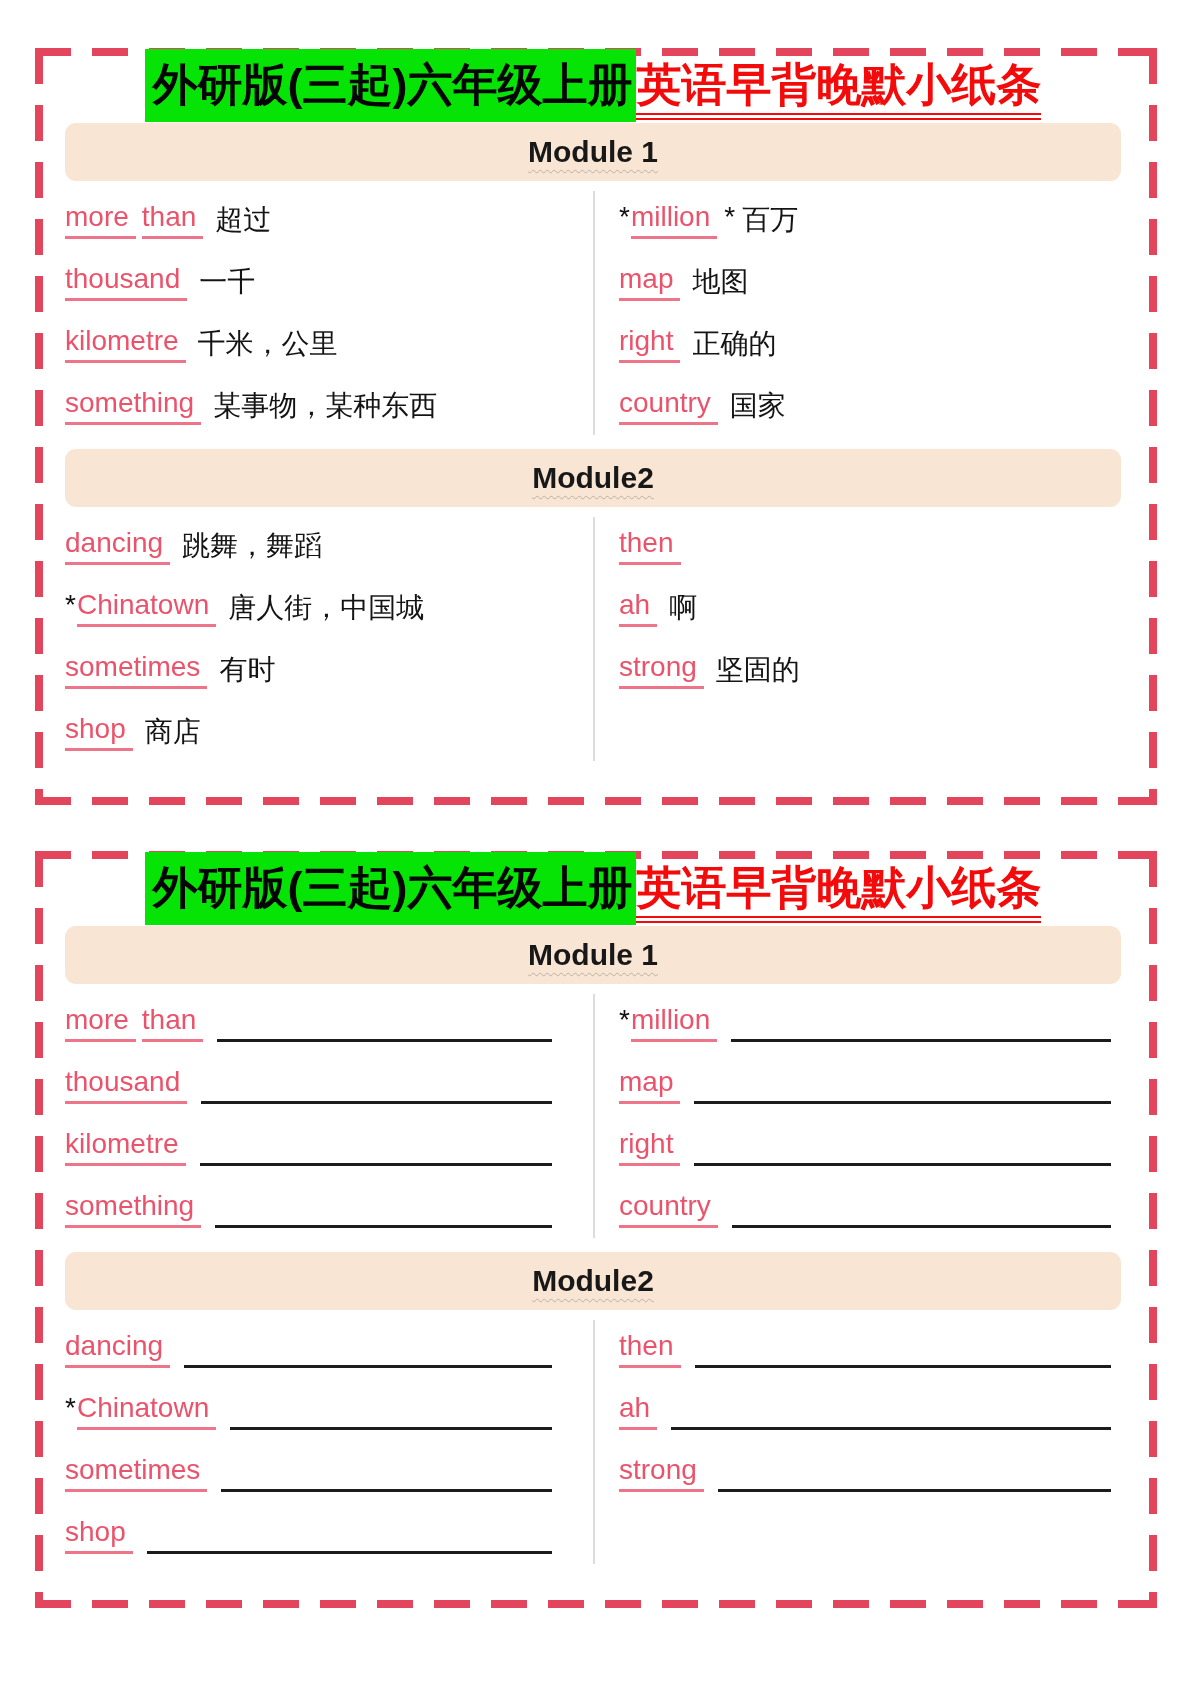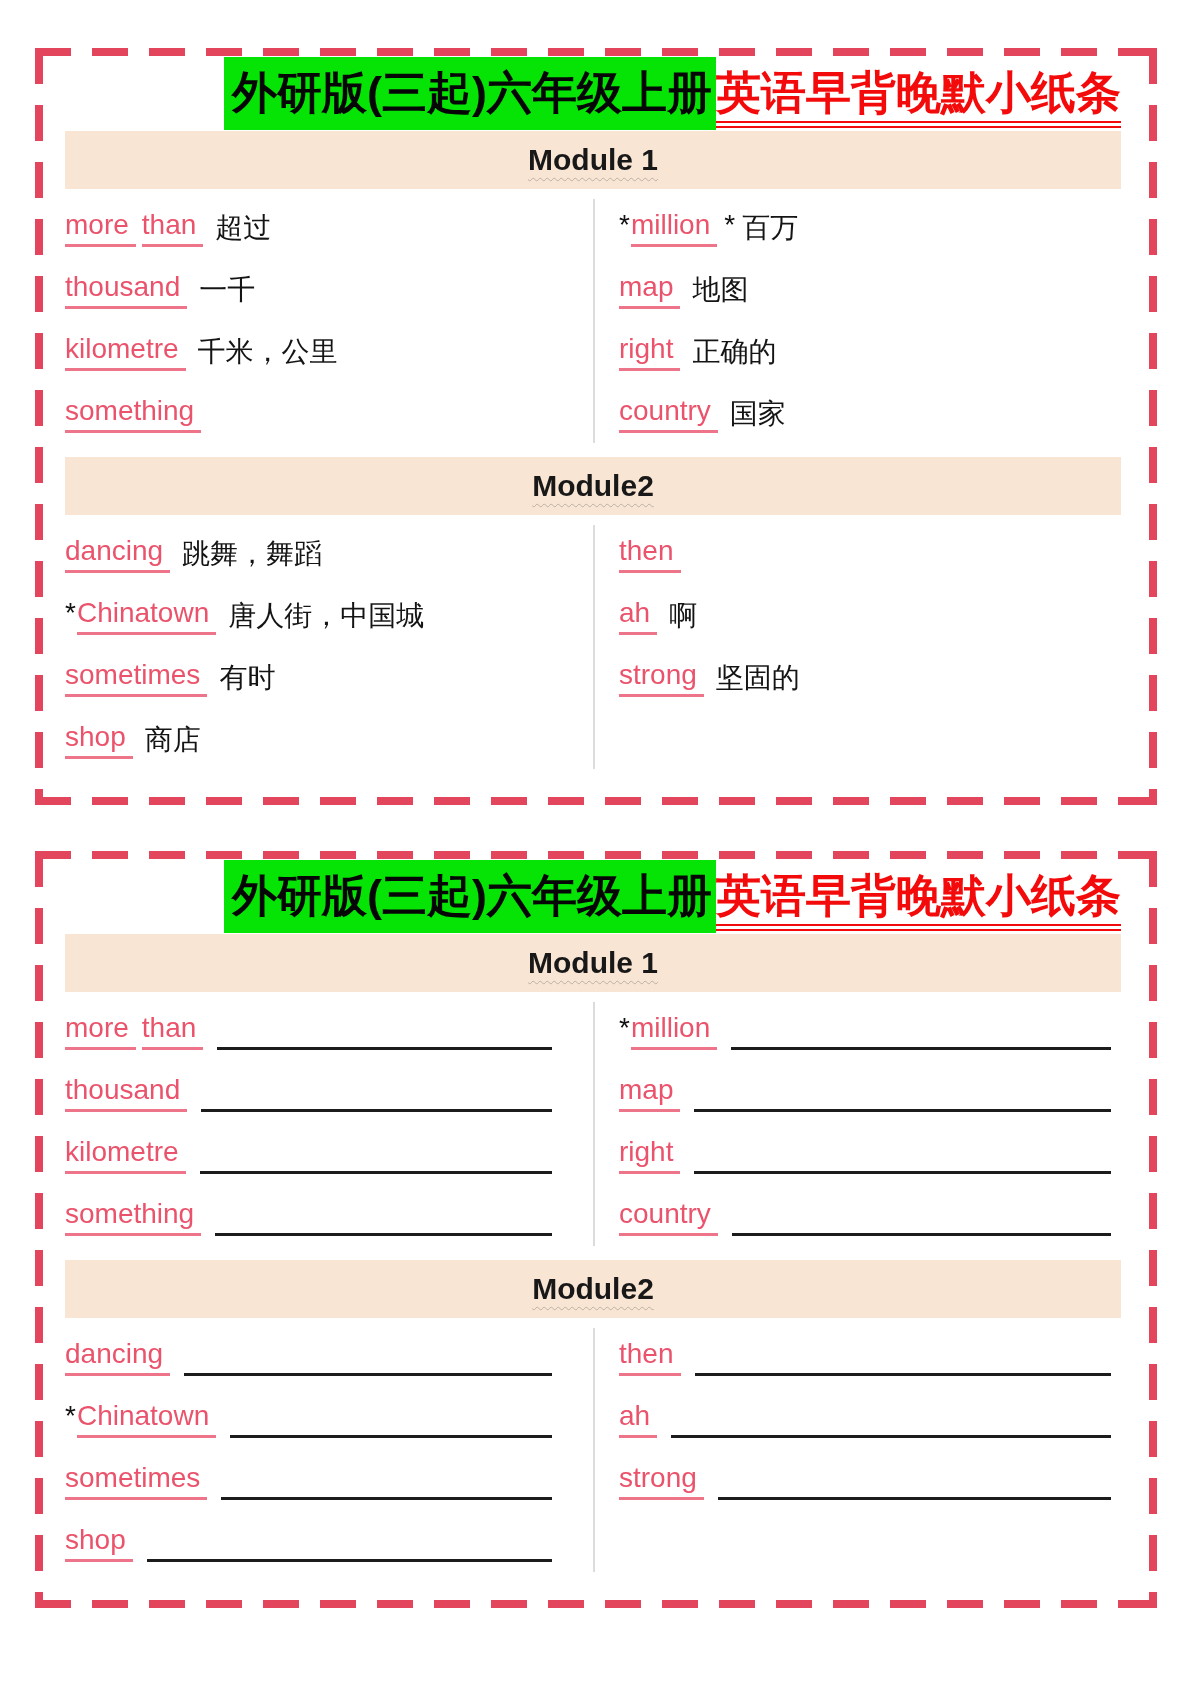--- a/index.html
+++ b/index.html
@@ -27,7 +27,7 @@
   .dash.t{top:0;} .dash.b{bottom:0;} .dash.l{left:0;} .dash.r{right:0;}
   .content{position:absolute;left:30px;right:36px;top:10px;bottom:10px;}
   
-  .title{margin-top:8px;text-align:right;white-space:nowrap;
+  .title{margin-top:0;text-align:center;white-space:nowrap;
     font-weight:900;font-size:45px;line-height:1.18;letter-spacing:0px;}
   .t-green{background:var(--green);color:#060606;padding:10px 4px 12px 8px;}
   .t-red{color:var(--red);border-bottom:7px double var(--red);padding-bottom:3px;}

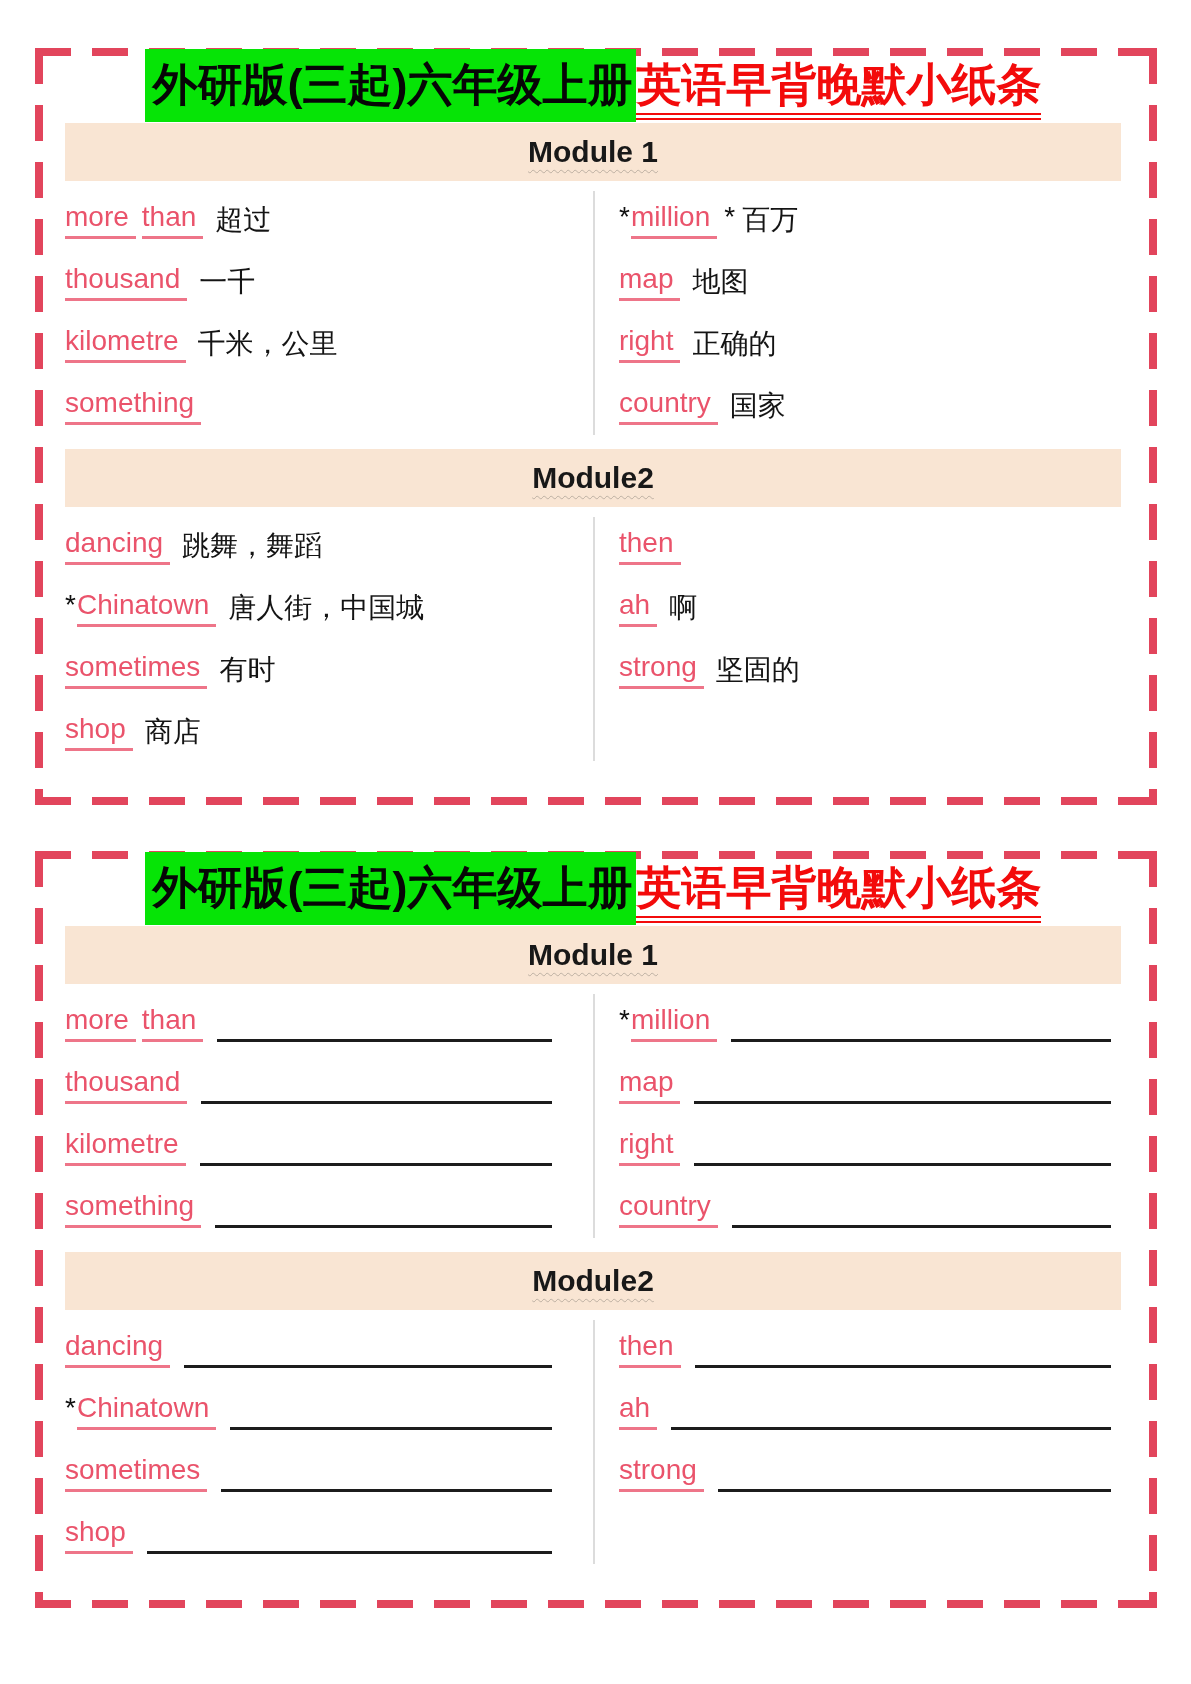--- a/index.html
+++ b/index.html
@@ -33,7 +33,7 @@
   .t-red{color:var(--red);border-bottom:7px double var(--red);padding-bottom:3px;}
   
   .module-bar{margin-top:12px;height:58px;background:var(--peach);
-    display:flex;align-items:center;justify-content:center;}
+    display:flex;align-items:center;justify-content:center;border-radius:11px;}
   .module-label{font-size:30px;font-weight:600;color:#181818;
     text-decoration:underline wavy rgba(145,138,128,.55);
     text-decoration-thickness:1px;text-underline-offset:7px;}

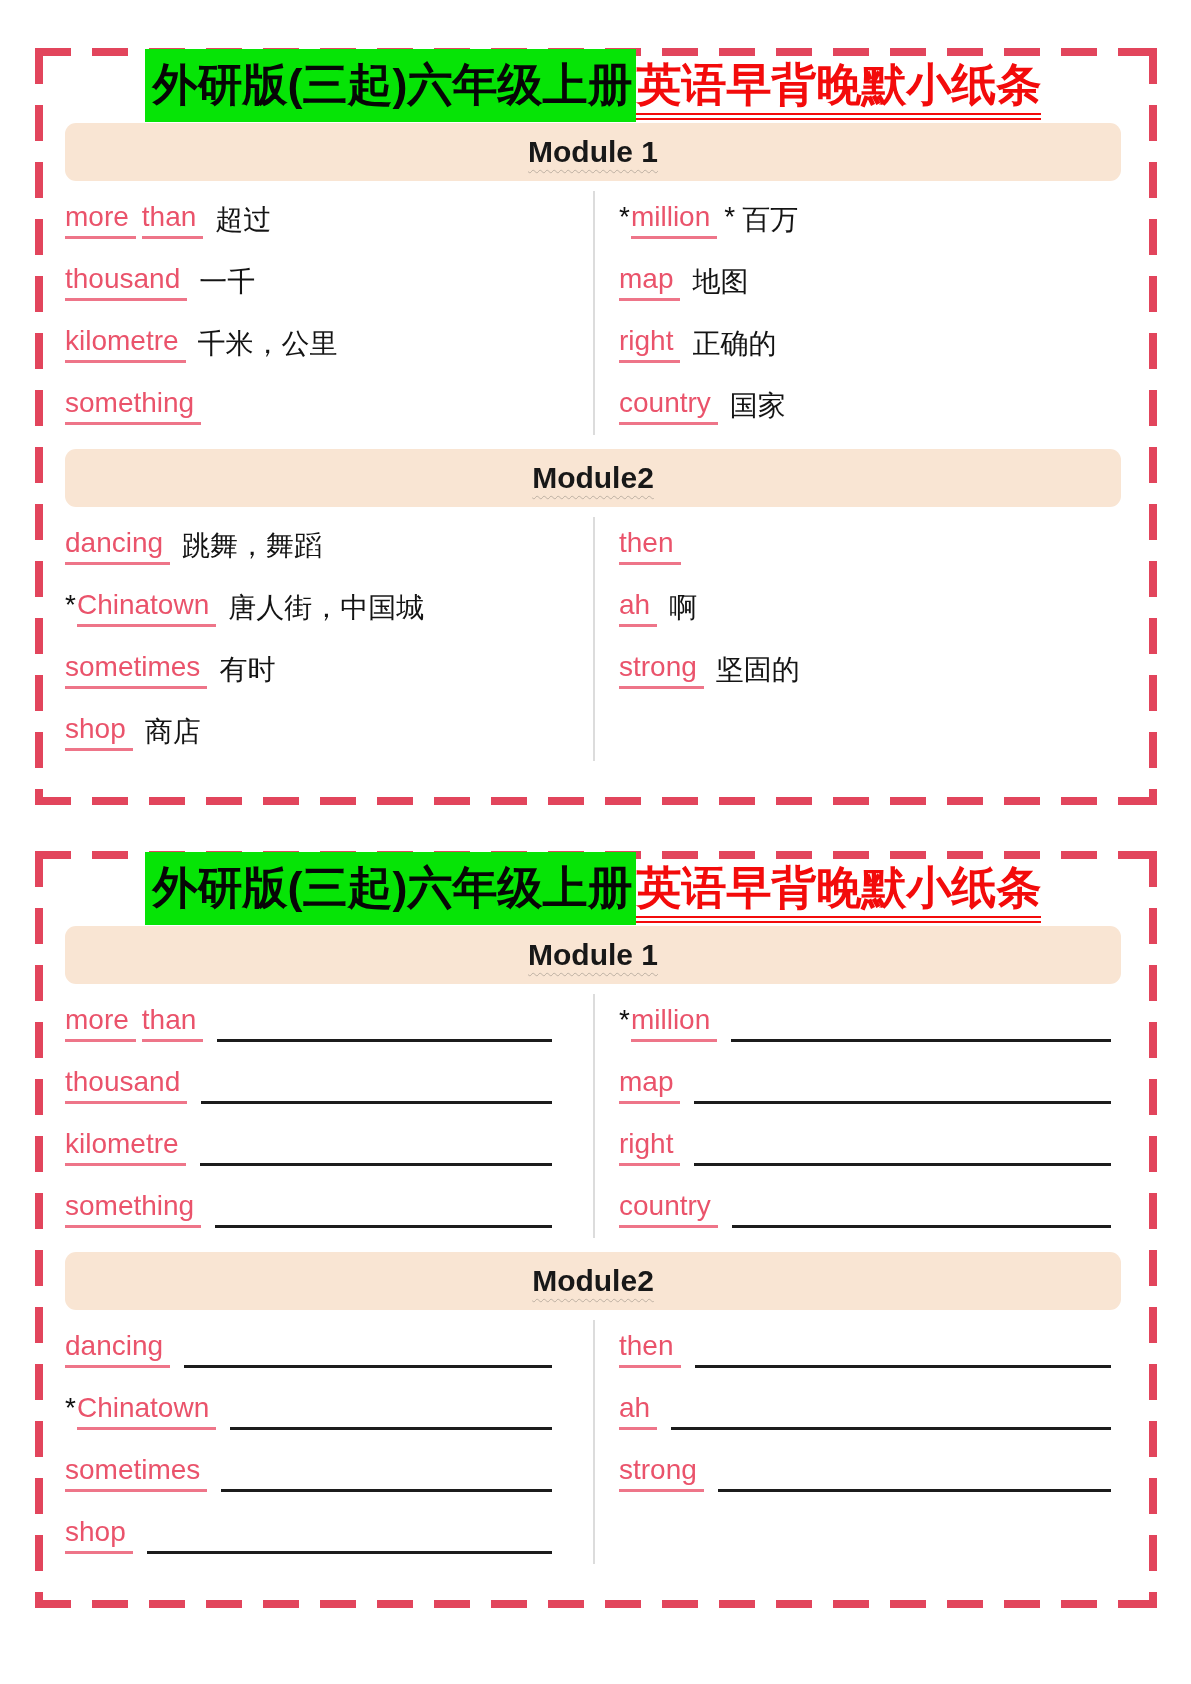--- a/index.html
+++ b/index.html
@@ -93,6 +93,7 @@
               <span class="en">
                 <span class="tok">something</span>
               </span>
+              <span class="zh">某事物，某种东西</span>
             </div>
           </div>
           <div class="col right">

